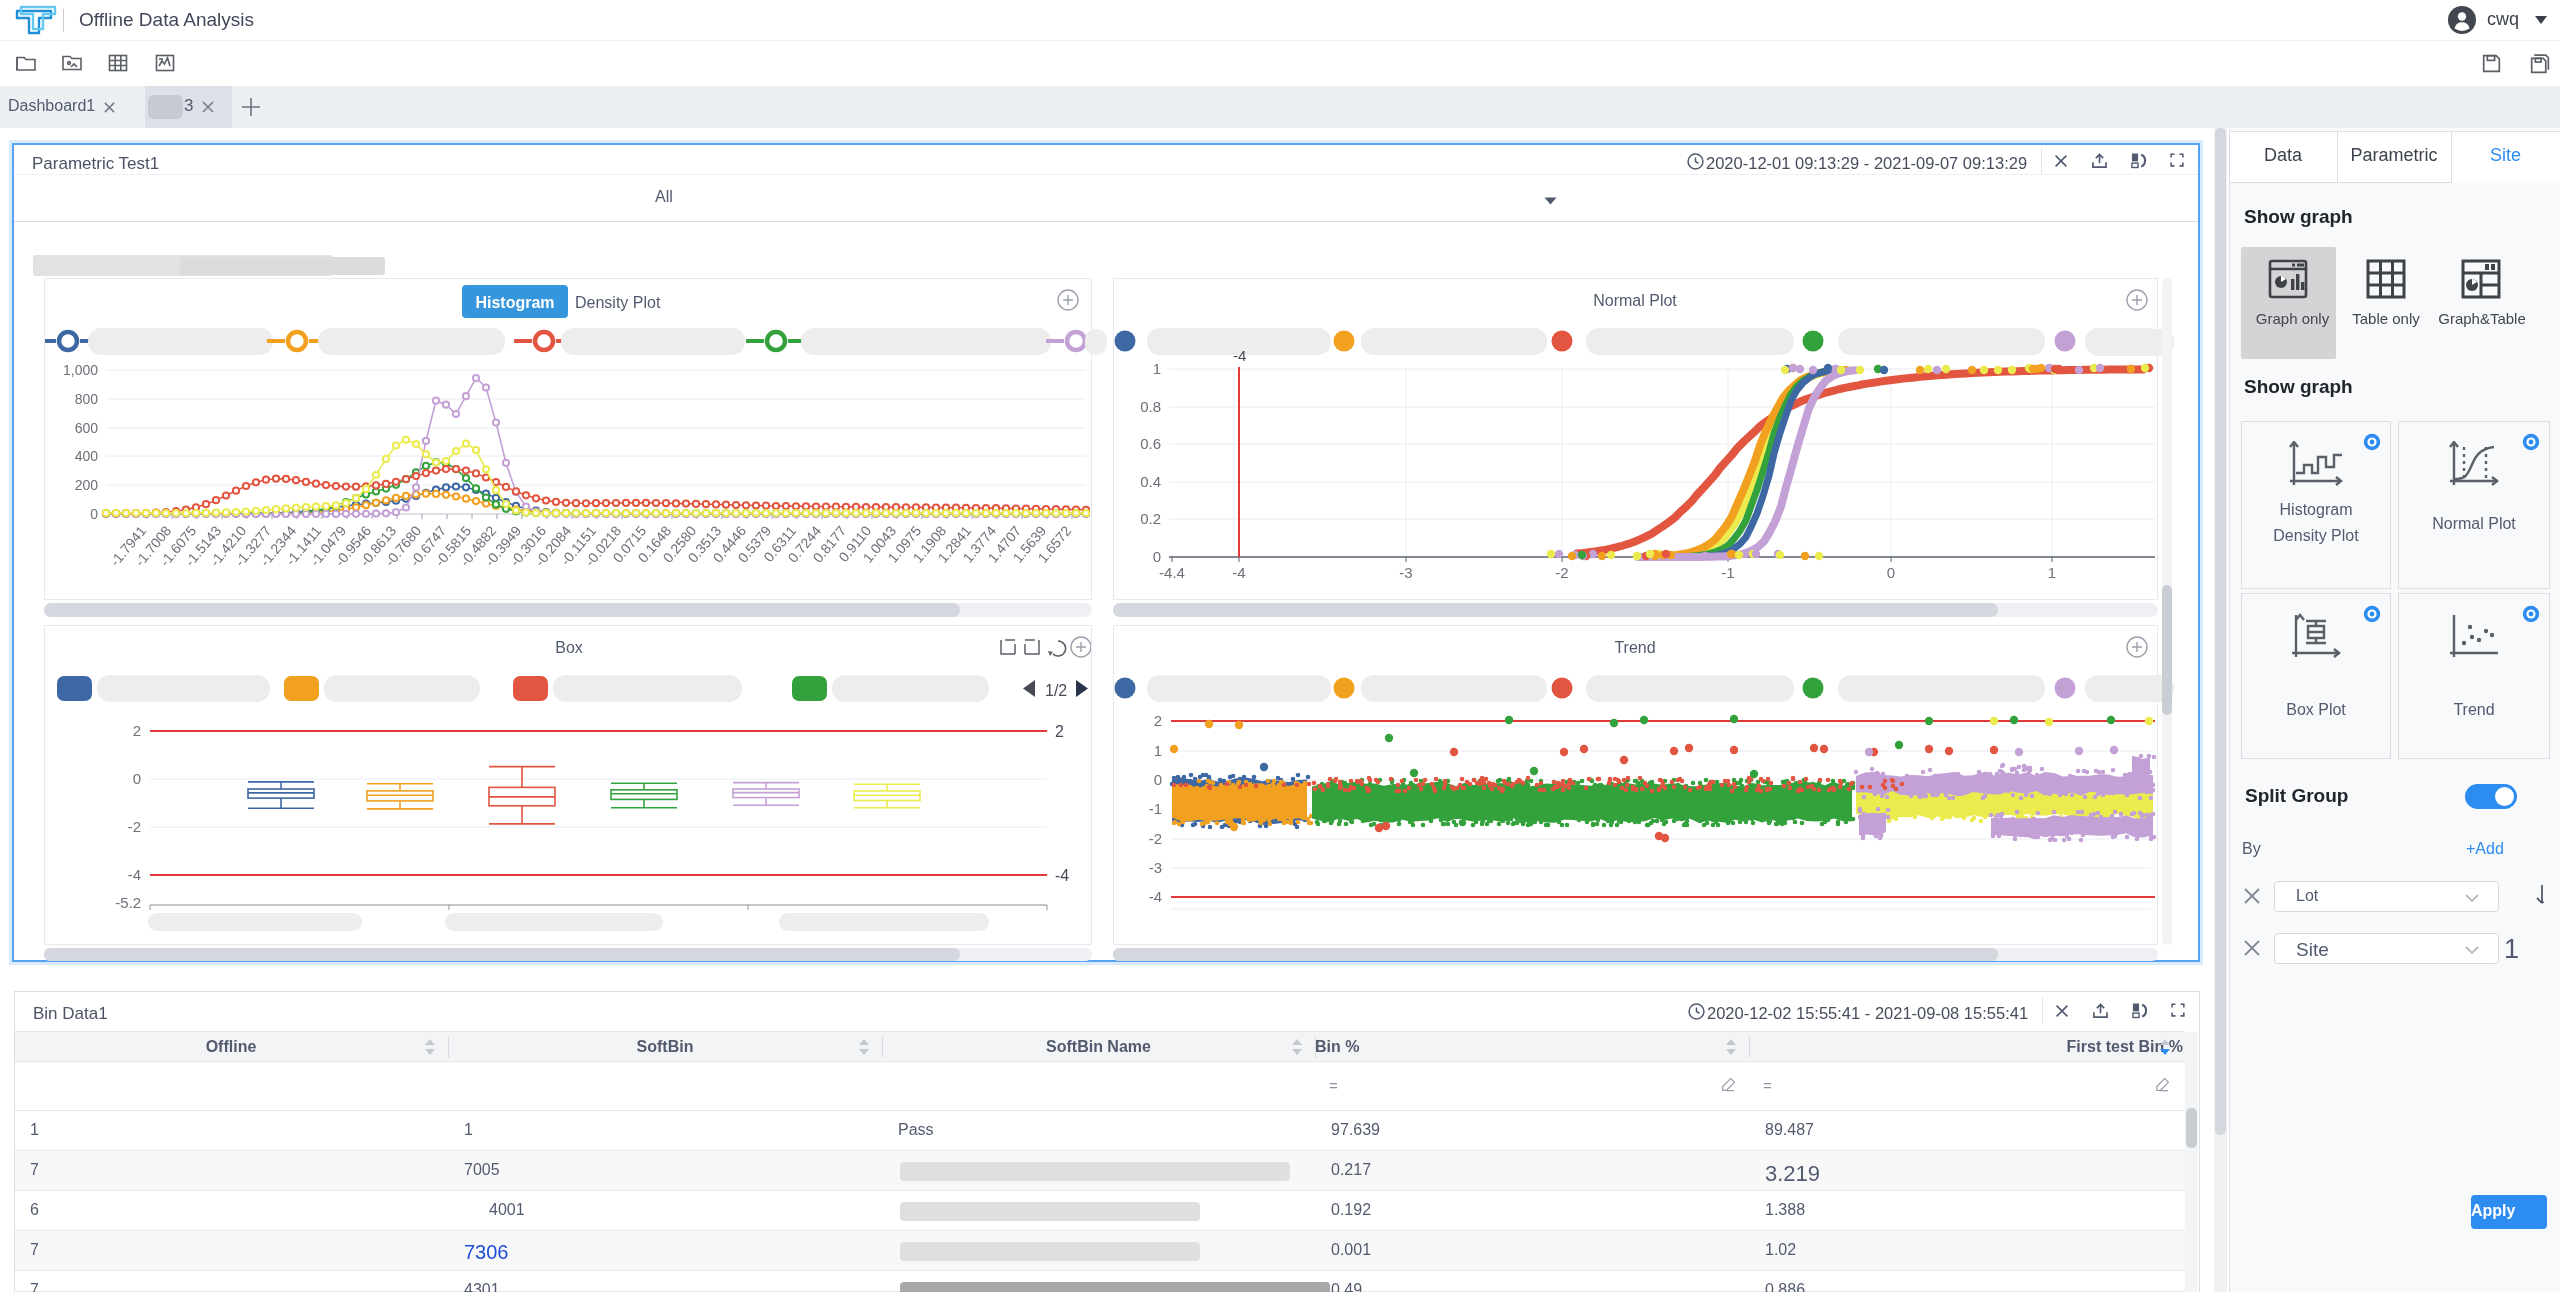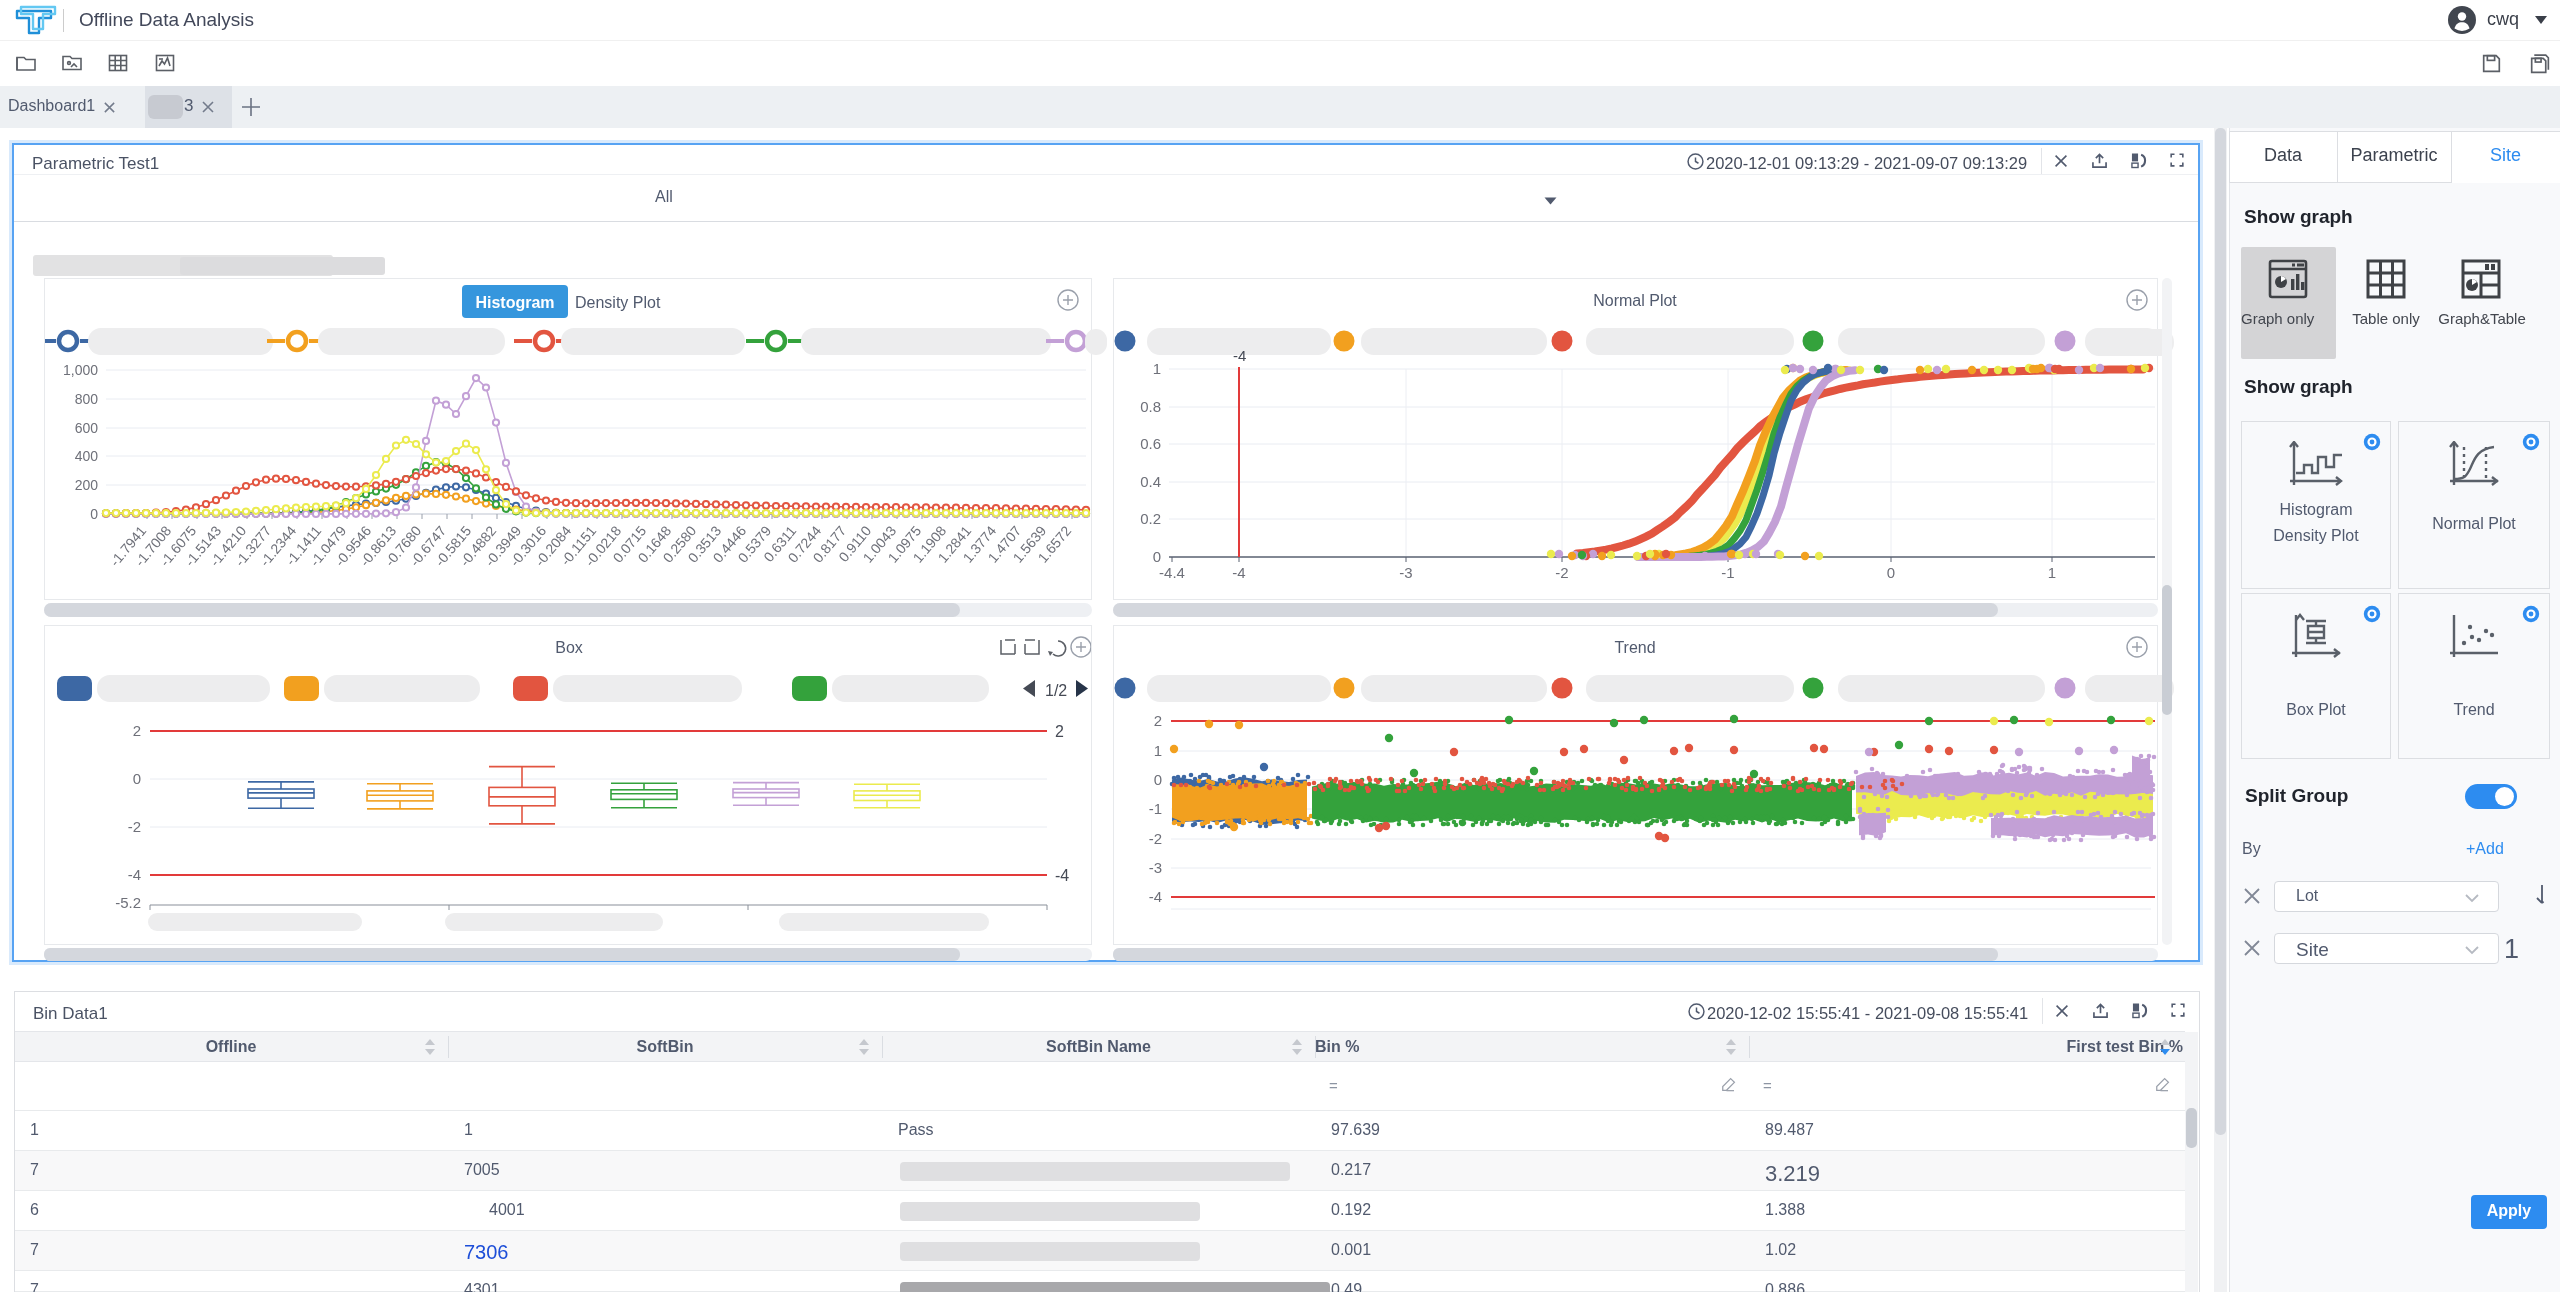--- a/index.html
+++ b/index.html
@@ -1269,7 +1269,7 @@
 <rect x="24" y="8.5" width="3" height="3" fill="#3f4246"></rect>
     <rect x="29" y="8.5" width="7" height="3" fill="#3f4246"></rect>
   </svg>
-<div class="abs ell" style="left:2241px;top:310px;width:103px;text-align:left;font-size:15px;color:#42464e">Graph only</div>
+<div class="abs ell" style="left:2241px;top:310px;width:103px;text-align:center;font-size:15px;color:#42464e">Graph only</div>
 <svg class="abs" style="left:2366px;top:257px" width="40" height="44" viewBox="0 0 40 44">
 <rect x="2" y="4" width="36" height="36" fill="none" stroke="#3f4246" stroke-width="3"></rect>
 <path d="M2 16h36M2 28h36M14.5 4v36M26.5 4v36" stroke="#3f4246" stroke-width="3"></path>

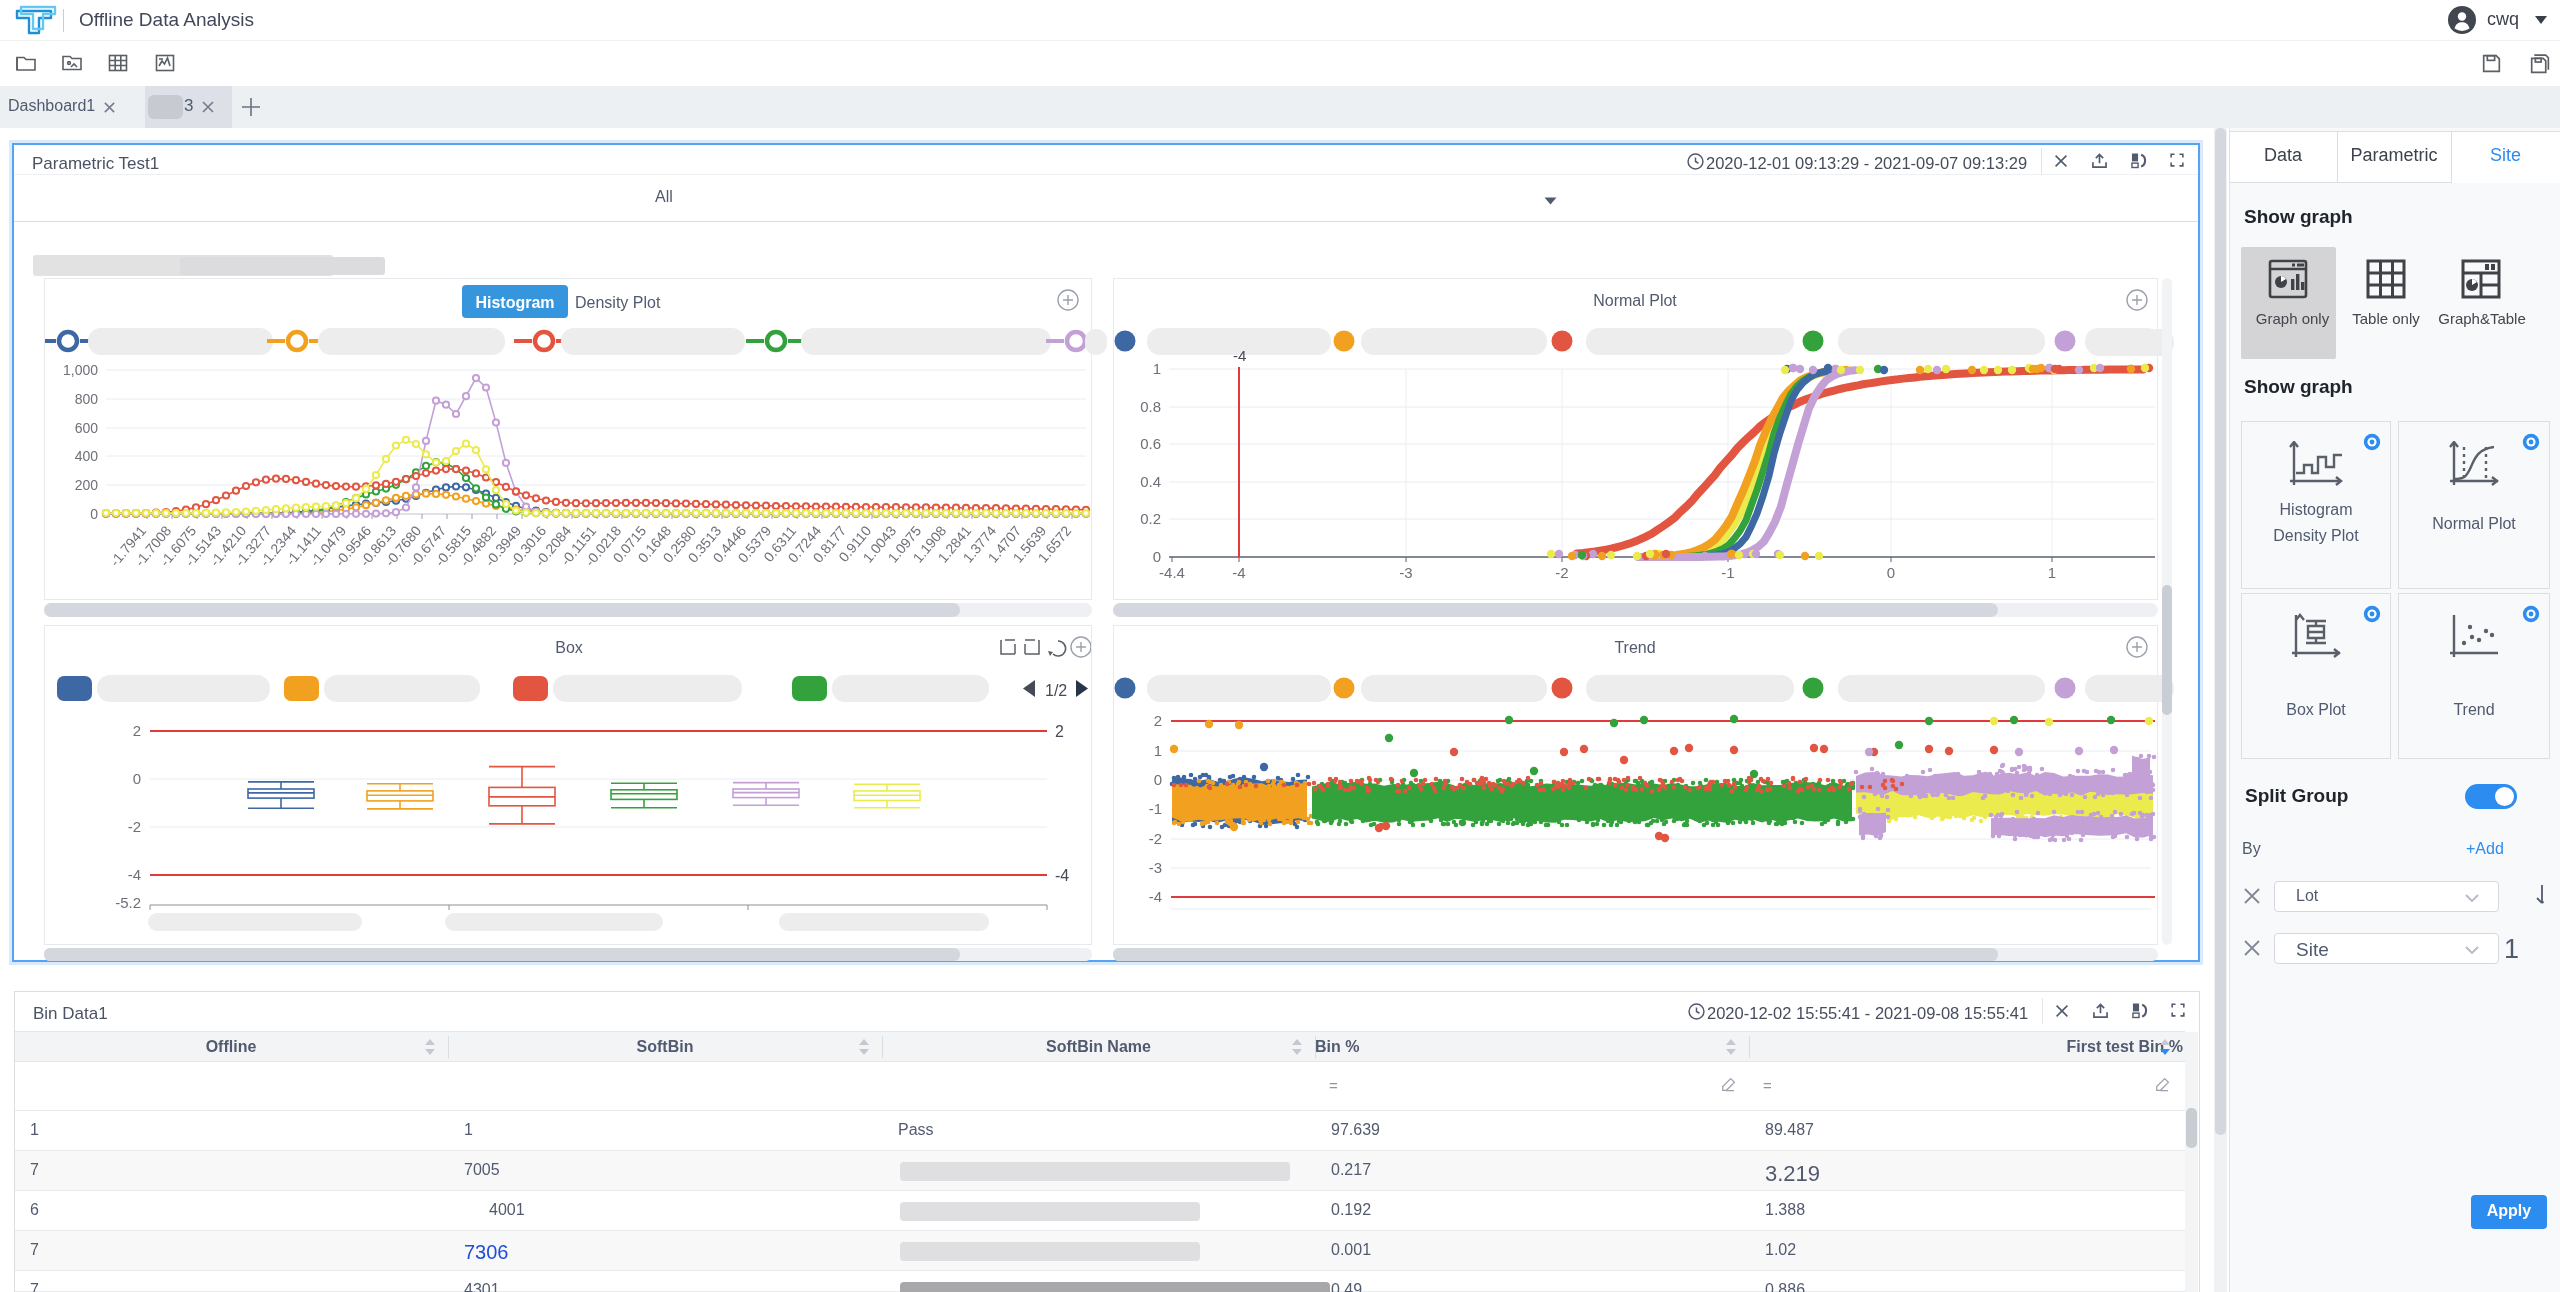--- a/index.html
+++ b/index.html
@@ -1376,5 +1376,5 @@
   </svg>
 <div class="abs ell" style="left:2504px;top:934px;font-size:27px;color:#515a6e">1</div>
 <div class="abs" style="left:2471px;top:1195px;width:76px;height:34px;background:#2d8cf0;border-radius:4px"></div>
-<div class="abs ell" style="left:2471px;top:1202px;width:76px;text-align:center;font-size:16px;font-weight:bold;color:#fff">Apply</div>
+<div class="abs ell" style="left:2471px;top:1202px;width:76px;text-align:left;font-size:16px;font-weight:bold;color:#fff">Apply</div>
 </body></html>

